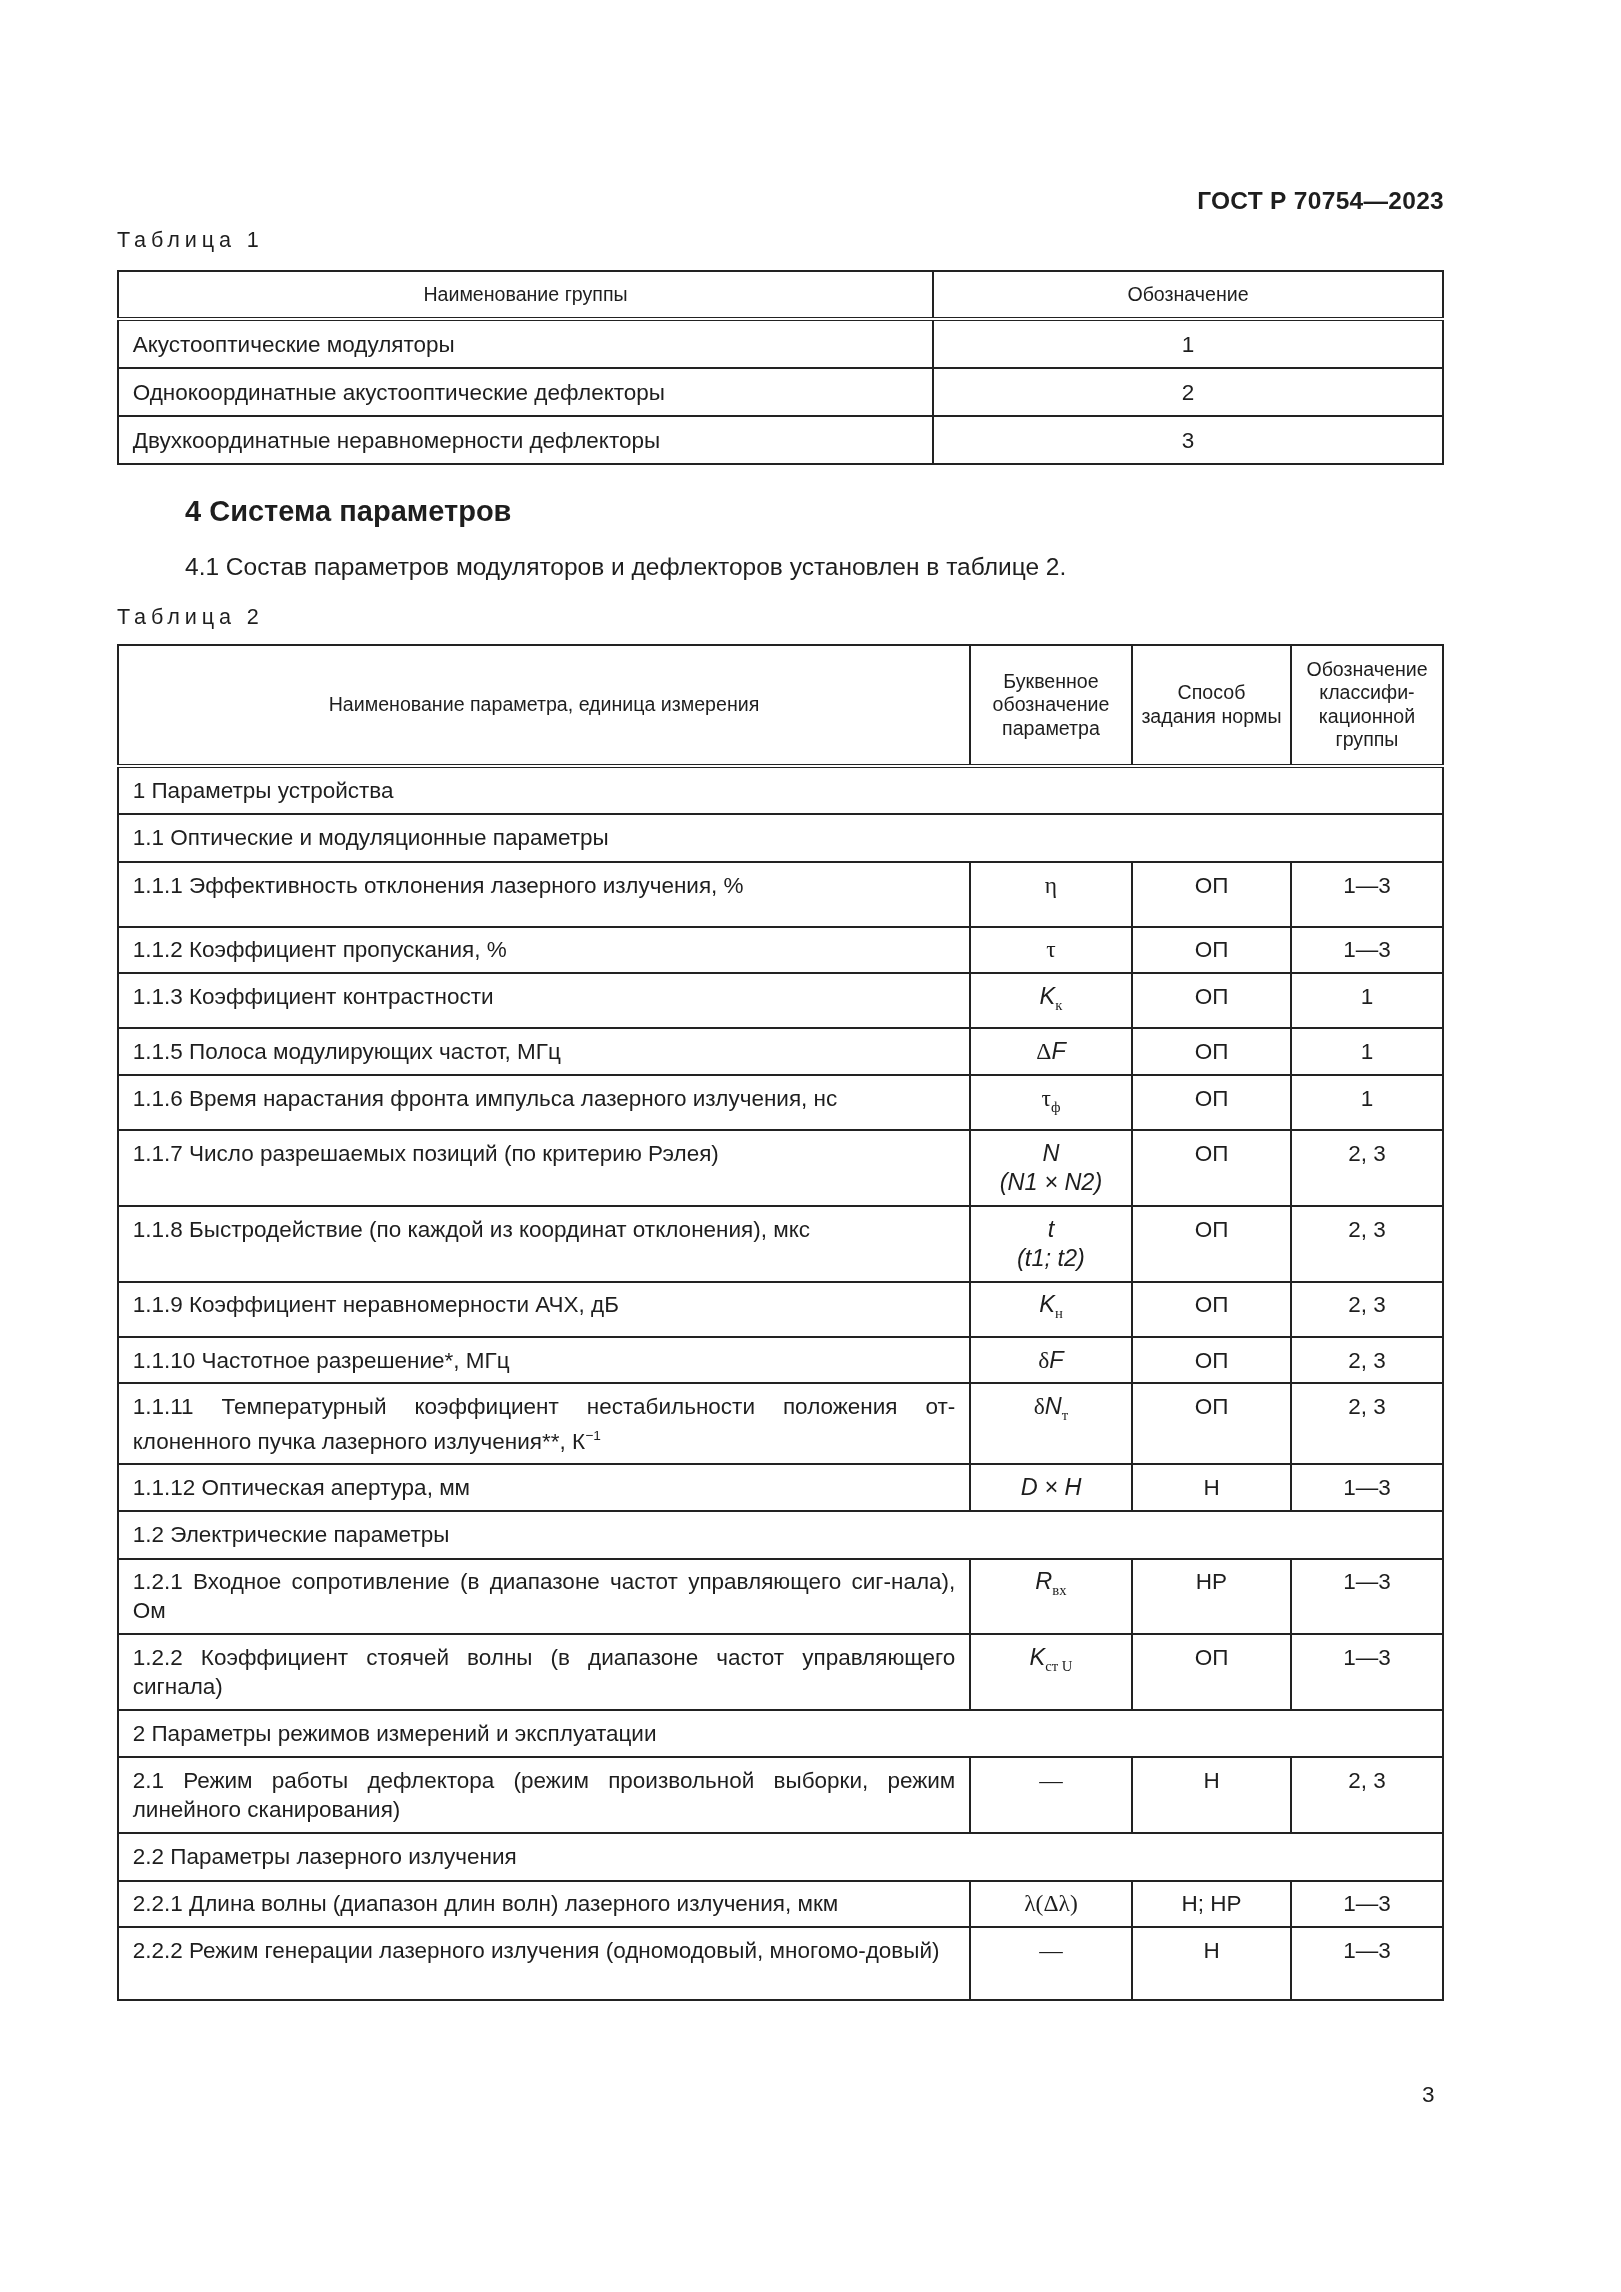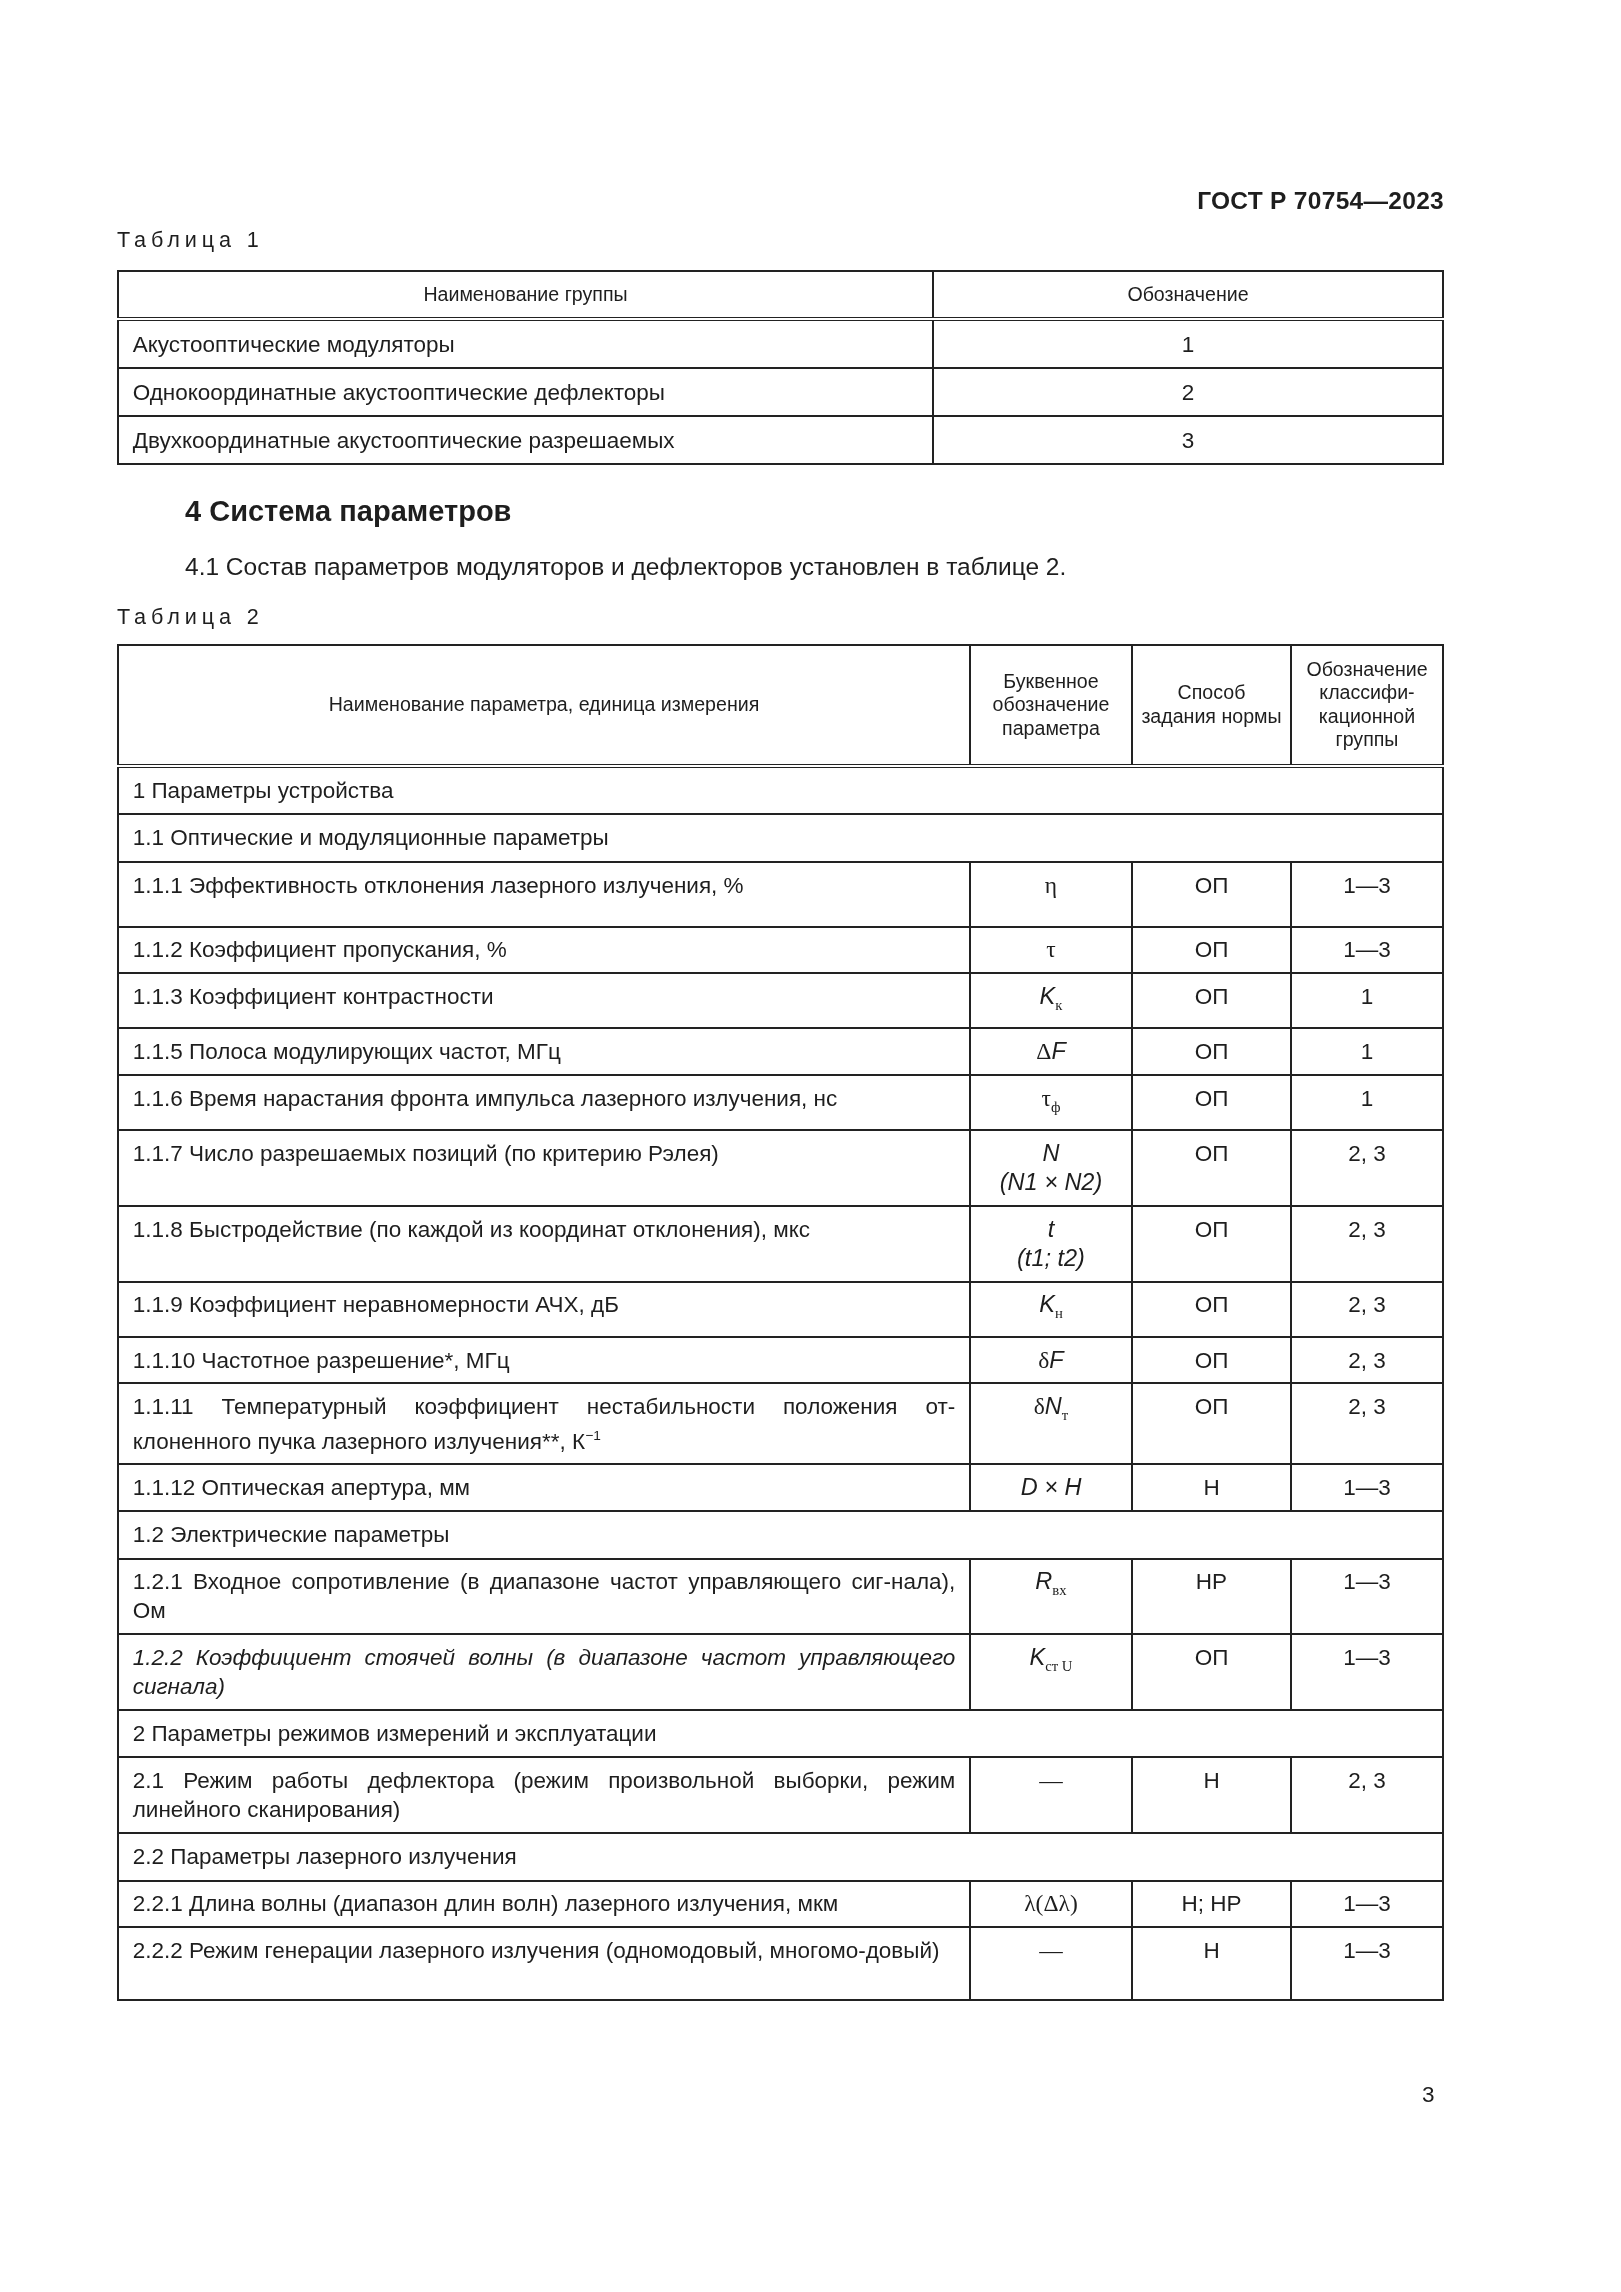--- a/index.html
+++ b/index.html
@@ -54,7 +54,7 @@
       <td class="c">2</td>
     </tr>
     <tr>
-      <td>Двухкоординатные акустооптические разрешаемых</td>
+      <td>Двухкоординатные неравномерности дефлекторы</td>
       <td class="c">3</td>
     </tr>
   </tbody>

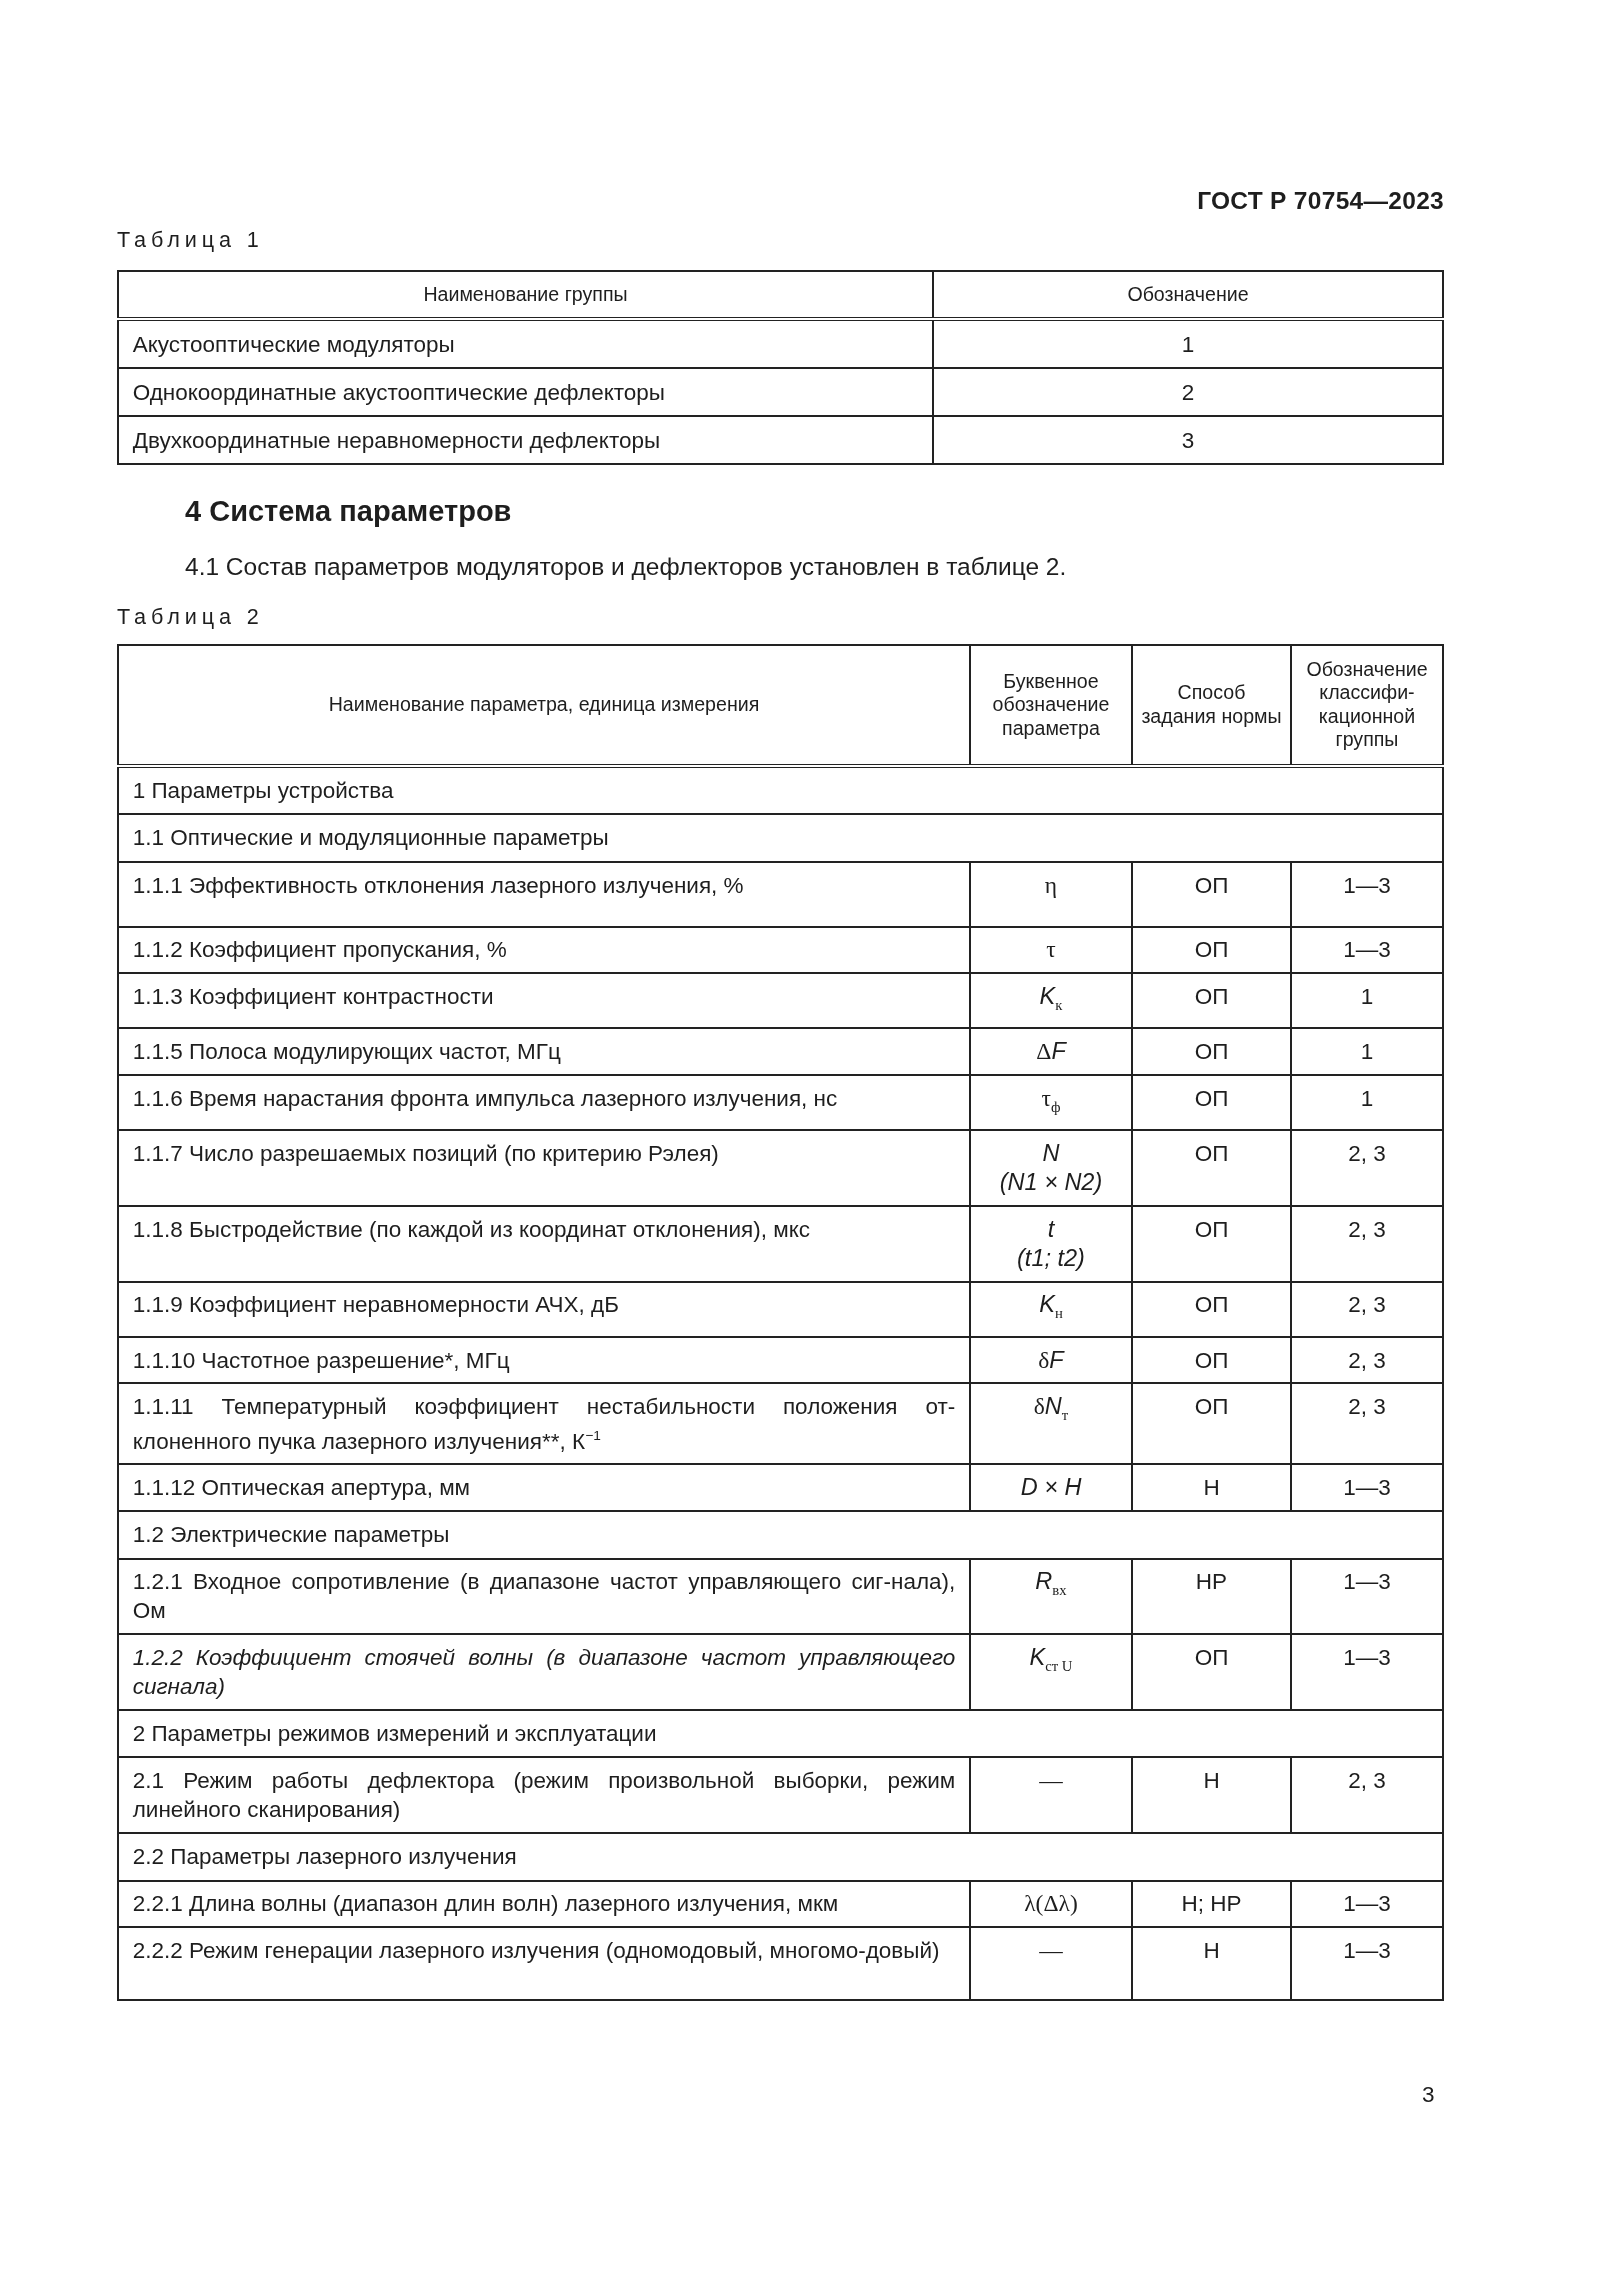--- a/index.html
+++ b/index.html
@@ -168,7 +168,7 @@
         <td class="c">1—3</td>
       </tr>
       <tr class="r">
-        <td class="name" style="height: 55px; font-style: italic;"><span>1.2.2  Коэффициент стоячей волны (в диапазоне частот управляющего сигнала)</span></td>
+        <td class="name" style="height: 55px;"><span>1.2.2  Коэффициент стоячей волны (в диапазоне частот управляющего сигнала)</span></td>
         <td class="c sym"><span class="it">K</span><sub>ст U</sub></td>
         <td class="c">ОП</td>
         <td class="c">1—3</td>

